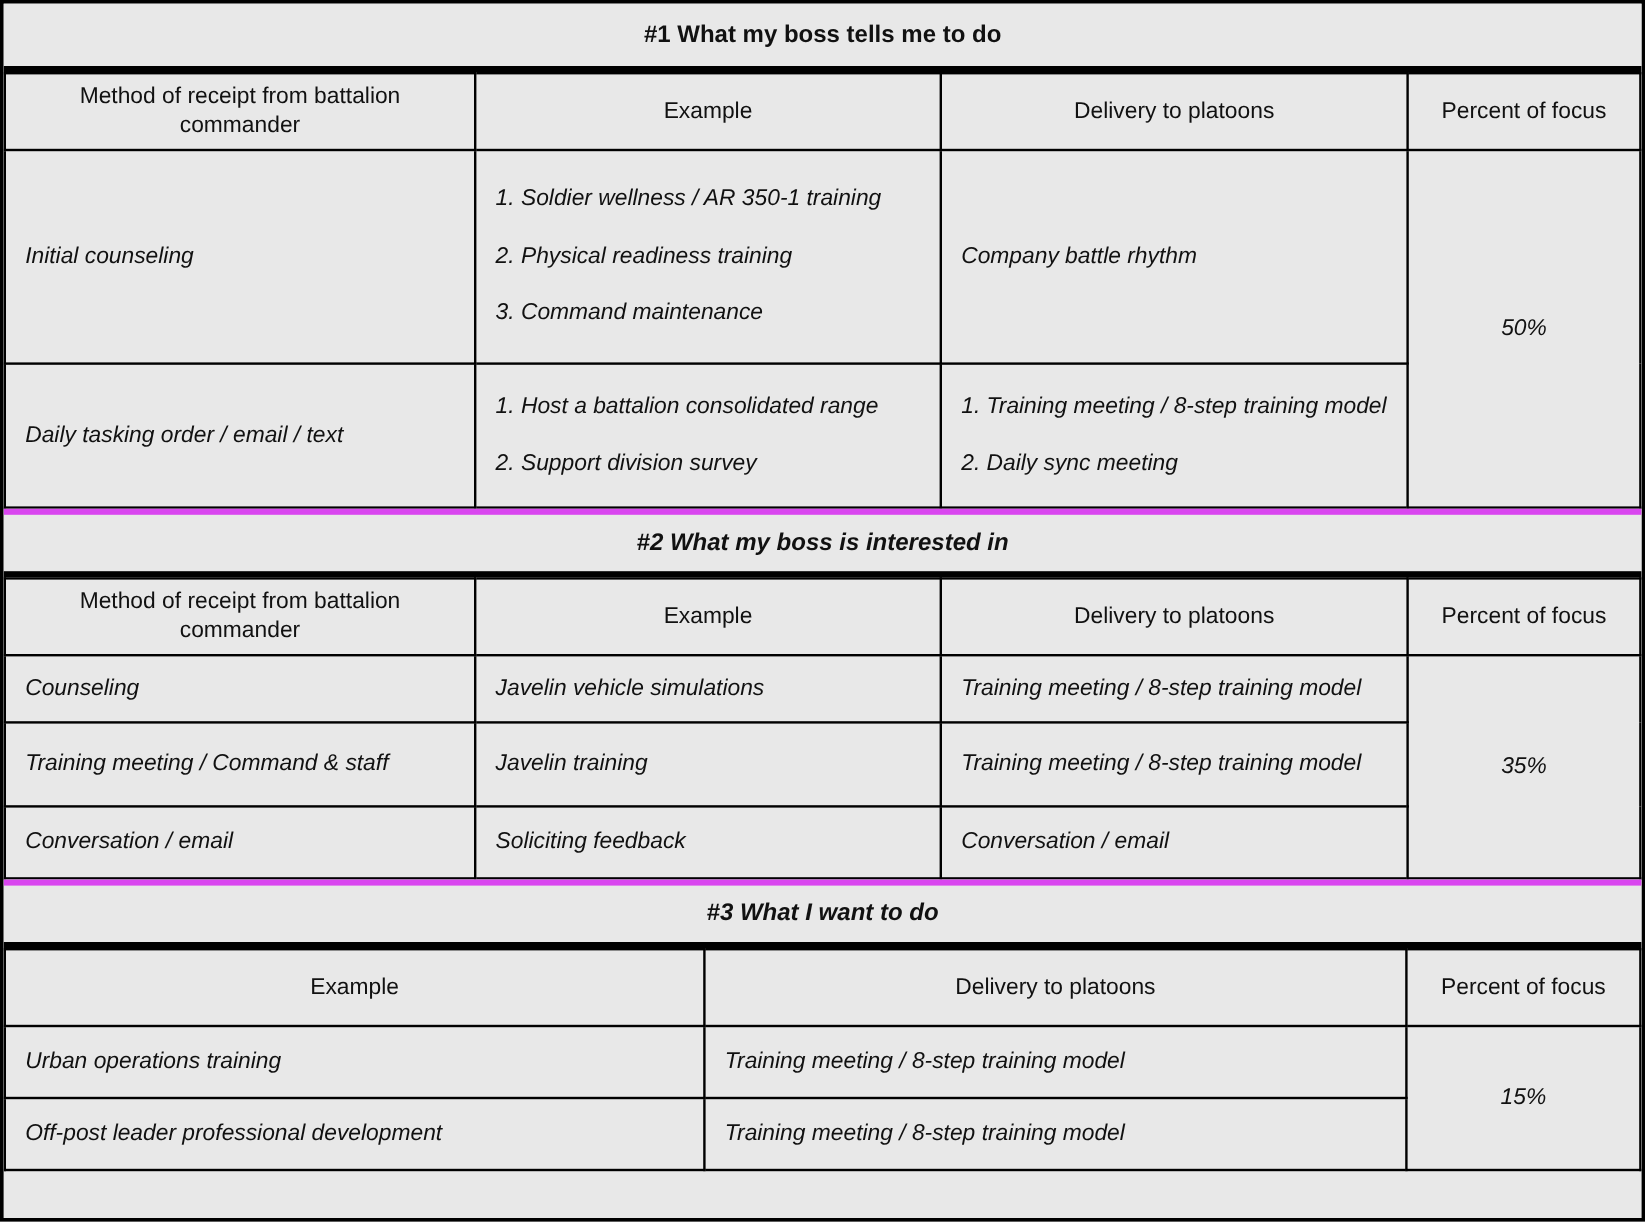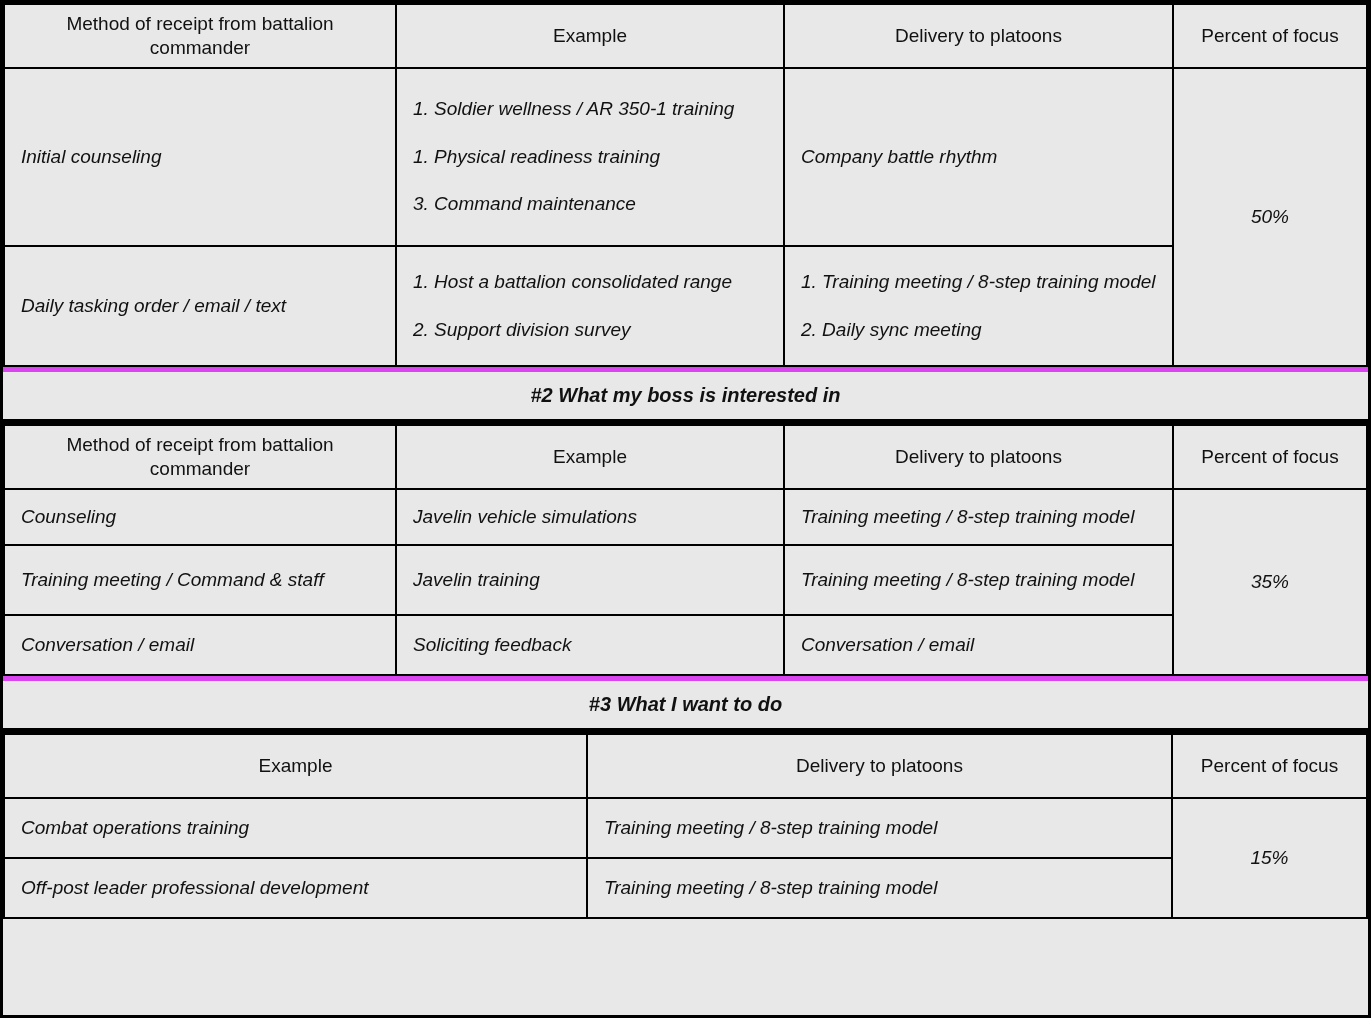--- a/index.html
+++ b/index.html
@@ -73,6 +73,7 @@
 <div class="sheet">
 
   <section>
+    <div class="band">#1 What my boss tells me to do</div>
     <table>
       <colgroup>
         <col style="width:392px">

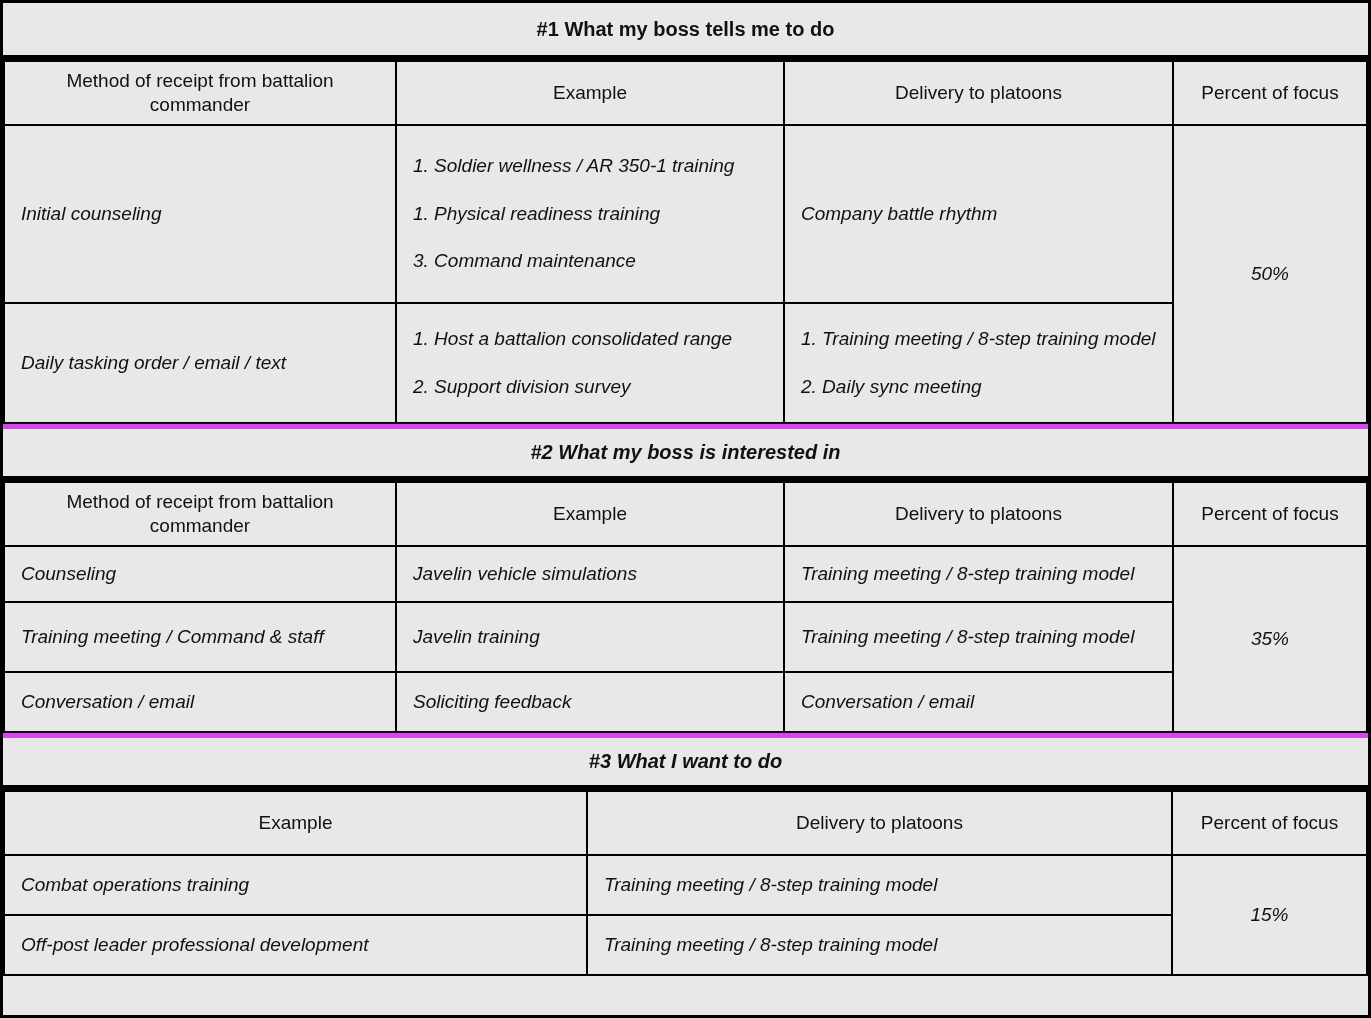--- a/index.html
+++ b/index.html
@@ -92,7 +92,7 @@
           <td class="it">Initial counseling</td>
           <td class="it">
             <p>1. Soldier wellness / AR 350-1 training</p>
-            <p>1. Physical readiness training</p>
+            <p>2. Physical readiness training</p>
             <p>3. Command maintenance</p>
           </td>
           <td class="it">Company battle rhythm</td>

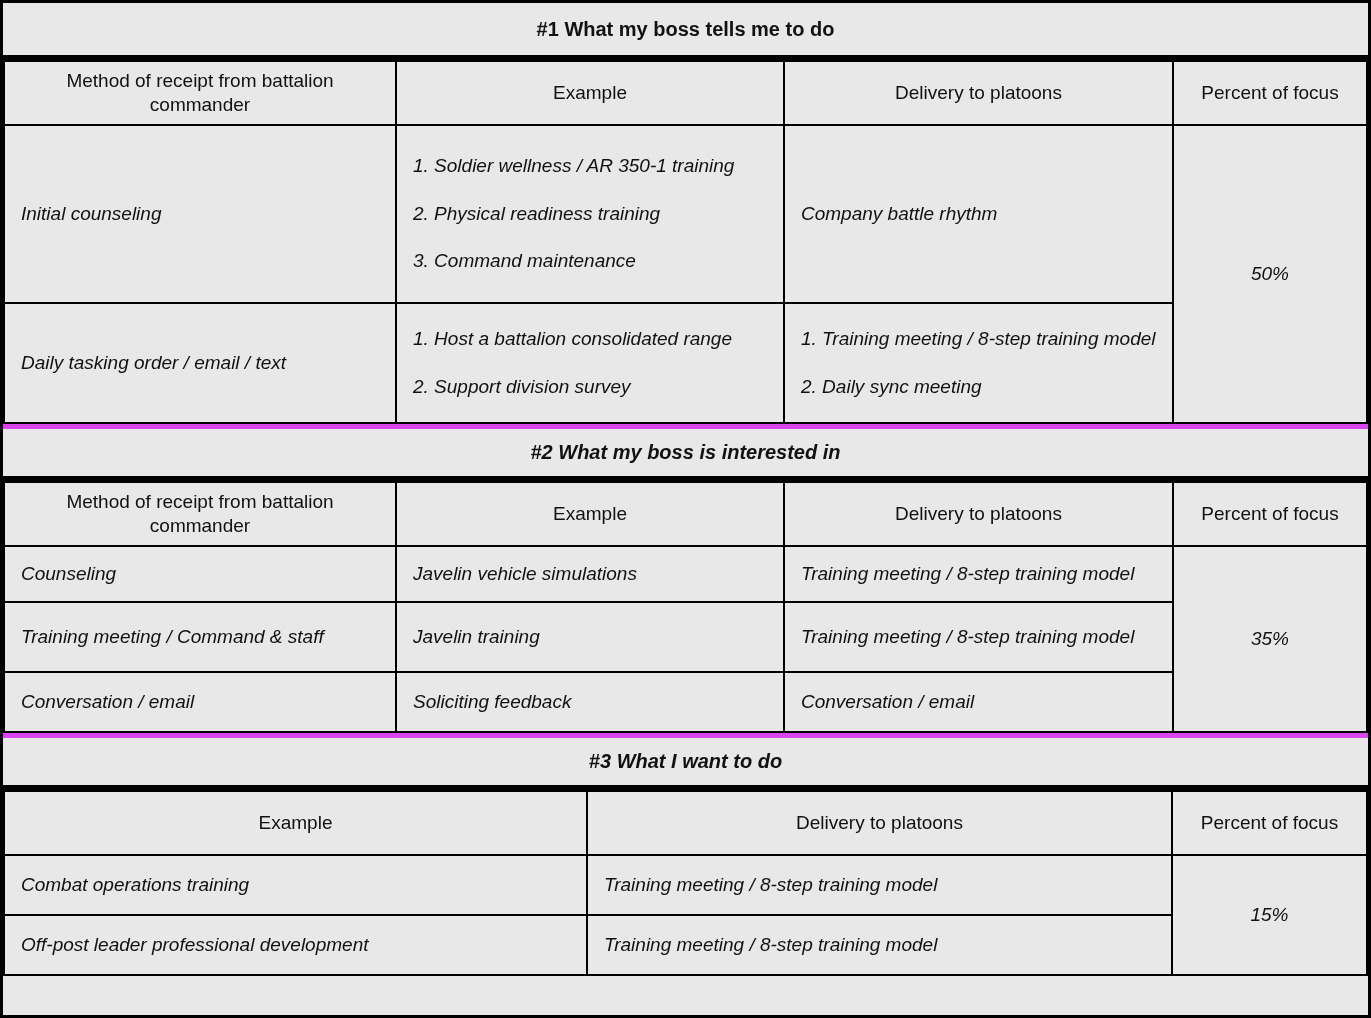--- a/index.html
+++ b/index.html
@@ -164,7 +164,7 @@
           <th>Percent of focus</th>
         </tr>
         <tr class="h60">
-          <td class="it">Combat operations training</td>
+          <td class="it">Urban operations training</td>
           <td class="it">Training meeting / 8-step training model</td>
           <td class="pct" rowspan="2">15%</td>
         </tr>

